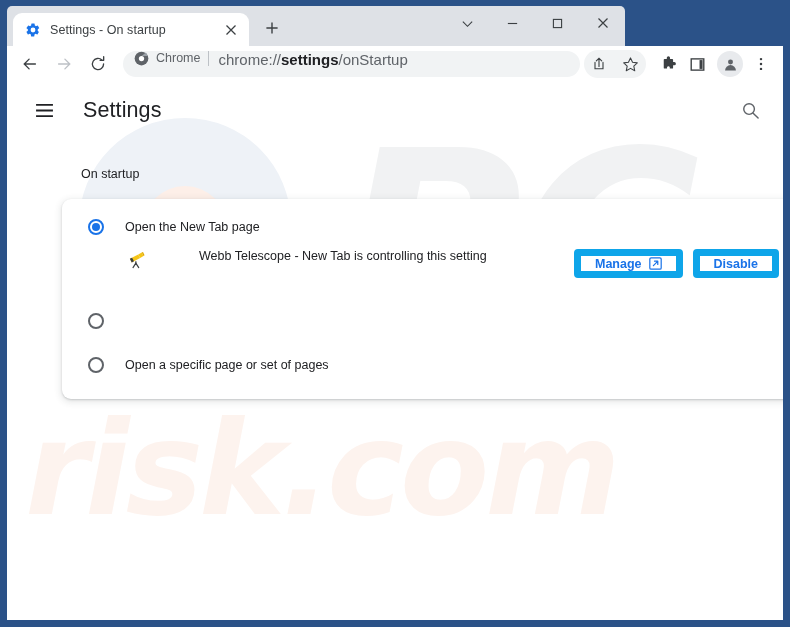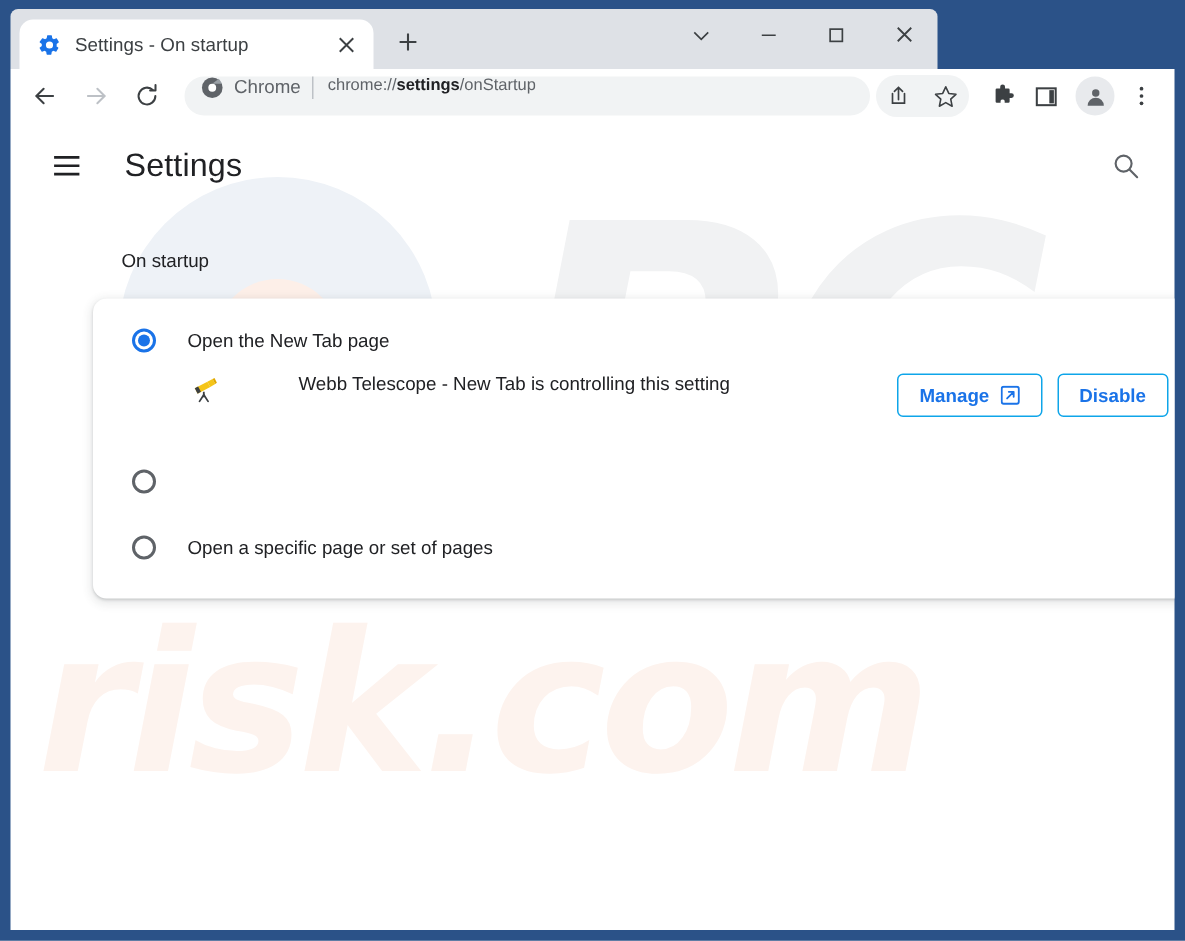--- a/index.html
+++ b/index.html
@@ -151,7 +151,7 @@
   }
 
   #omnibox-url {
-    font-size: 11px;
+    font-size: 15px;
     color: #5f6368;
     white-space: nowrap;
     overflow: hidden;

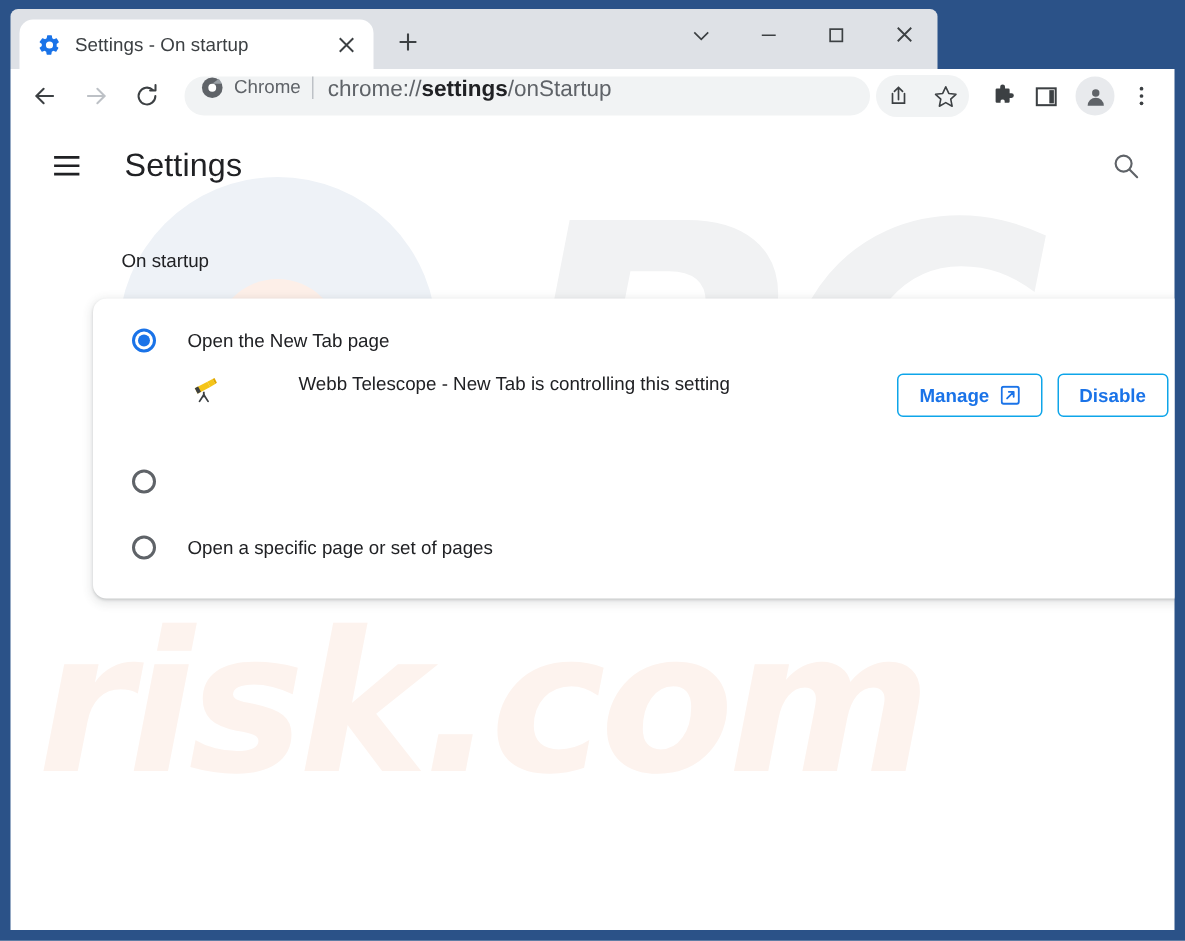--- a/index.html
+++ b/index.html
@@ -346,7 +346,7 @@
   }
   .action-button {
     height: 29px;
-    border: 1px solid #0ea5e9;
+    border: 7px solid #0ea5e9;
     border-radius: 4px;
     background: #ffffff;
     color: #1a73e8;

